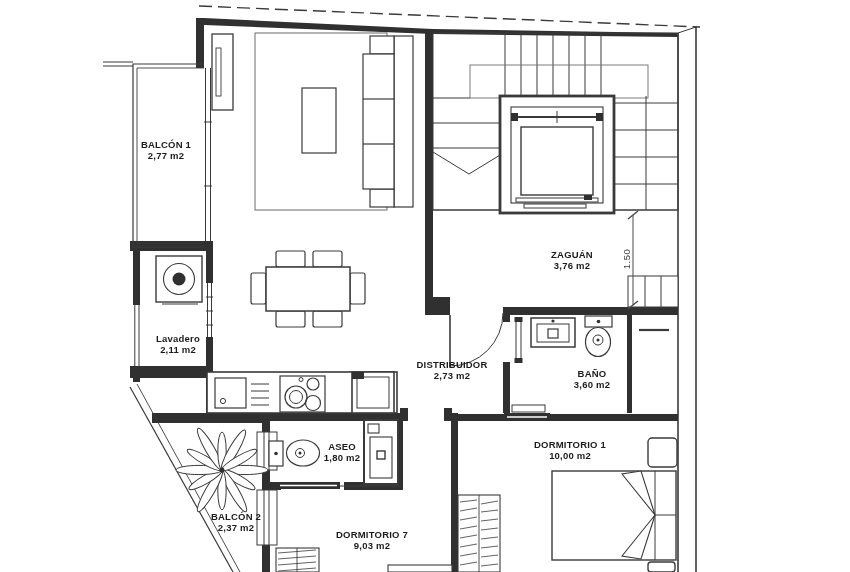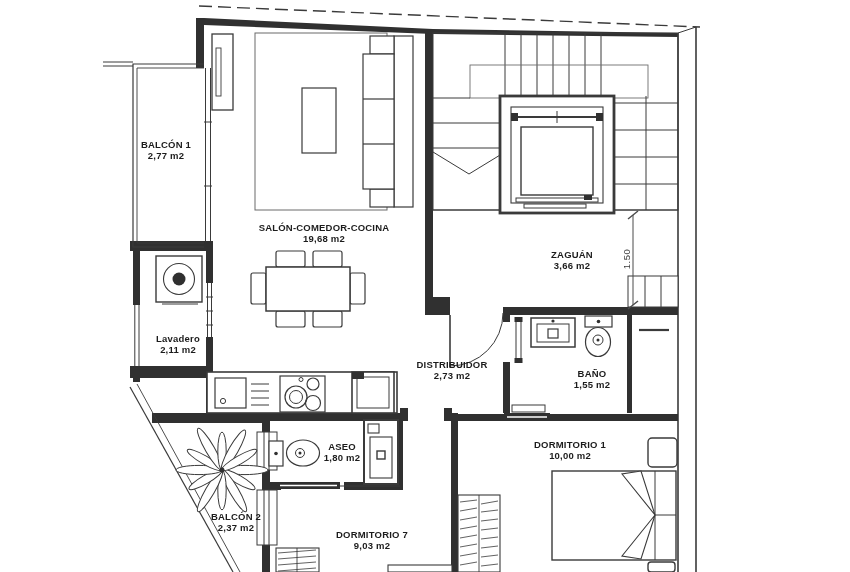--- a/index.html
+++ b/index.html
@@ -306,10 +306,6 @@
   <div>BALCÓN 1</div>
   <div>2,77 m2</div>
 </div>
-<div class="lbl" style="left:324px;top:233px">
-  <div>SALÓN-COMEDOR-COCINA</div>
-  <div>19,68 m2</div>
-</div>
 <div class="lbl" style="left:178px;top:344px">
   <div>Lavadero</div>
   <div>2,11 m2</div>

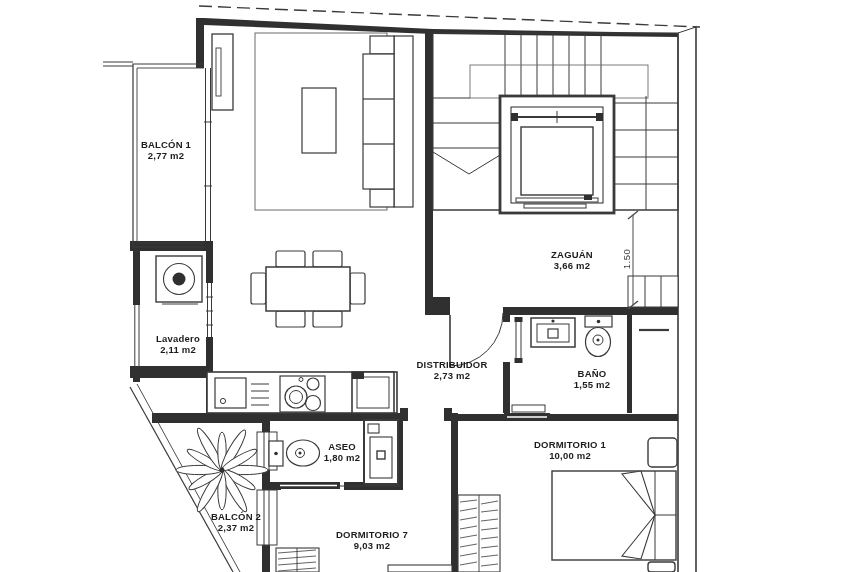--- a/index.html
+++ b/index.html
@@ -312,7 +312,7 @@
 </div>
 <div class="lbl" style="left:572px;top:260px">
   <div>ZAGUÁN</div>
-  <div>3,66 m2</div>
+  <div>3,76 m2</div>
 </div>
 <div class="lbl" style="left:452px;top:370px">
   <div>DISTRIBUIDOR</div>

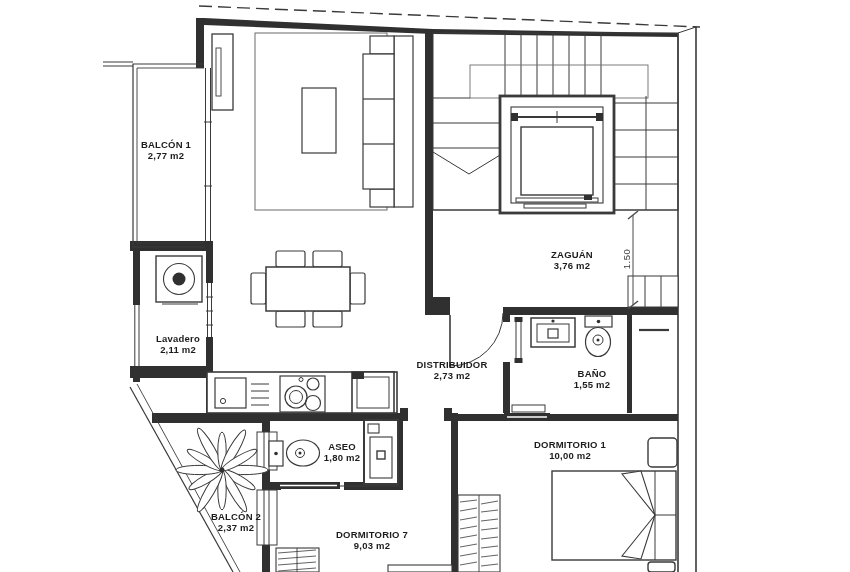--- a/index.html
+++ b/index.html
@@ -320,7 +320,7 @@
 </div>
 <div class="lbl" style="left:592px;top:379px">
   <div>BAÑO</div>
-  <div>1,55 m2</div>
+  <div>3,60 m2</div>
 </div>
 <div class="lbl" style="left:342px;top:452px">
   <div>ASEO</div>

